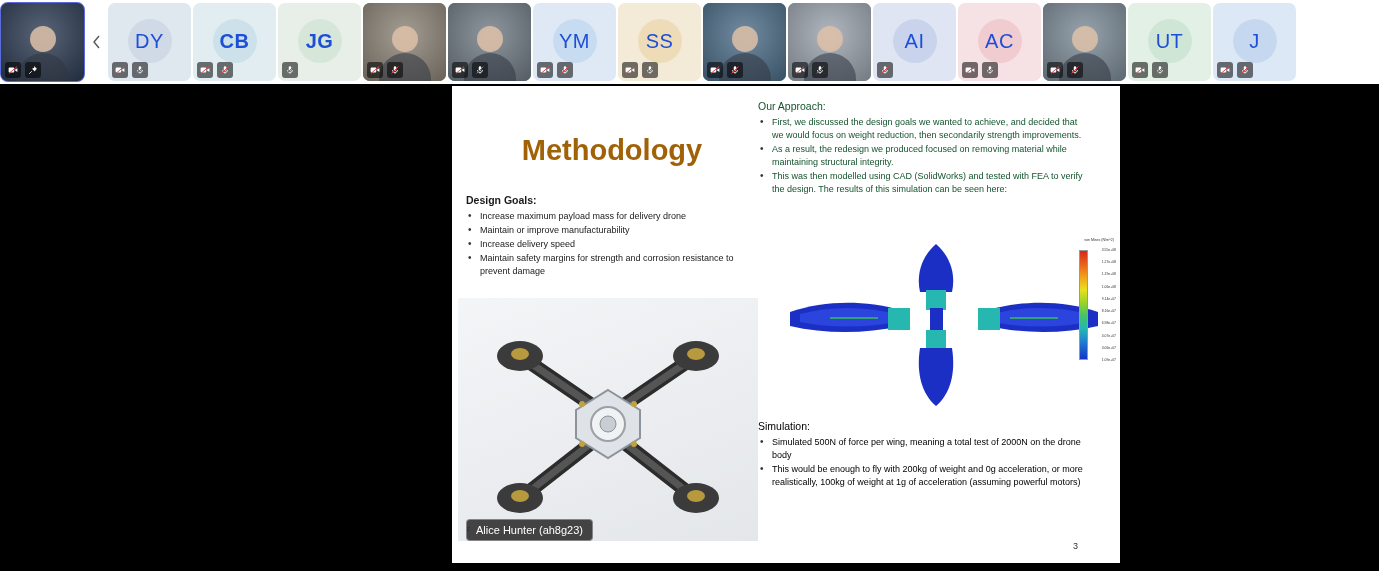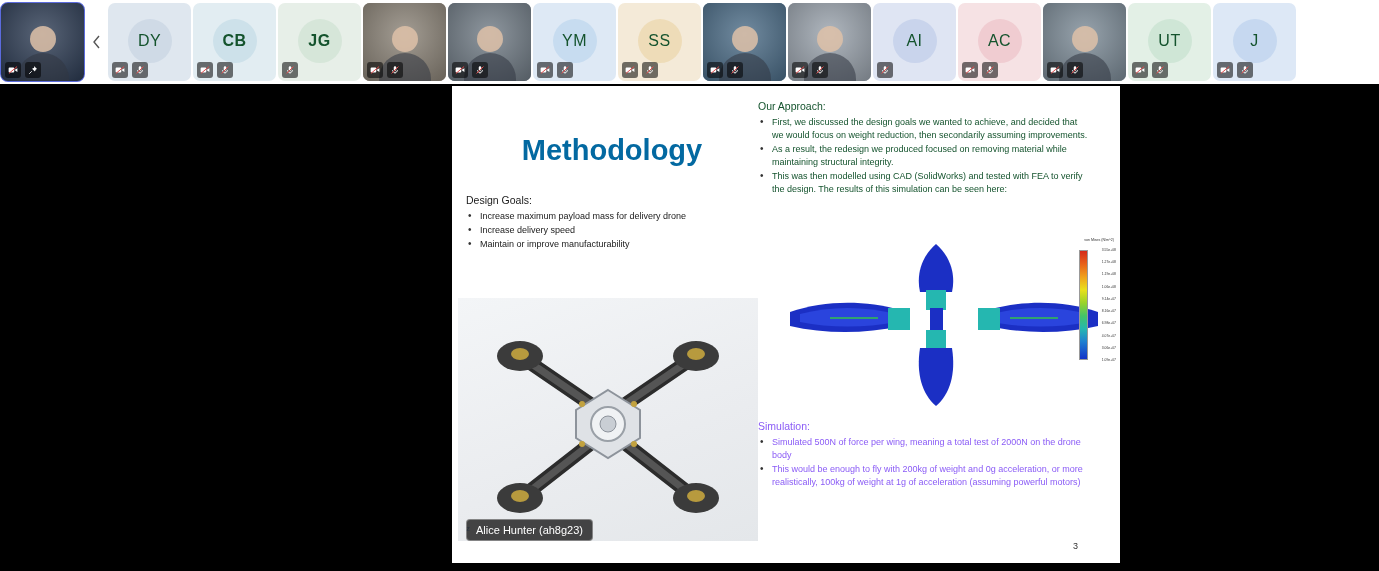--- a/index.html
+++ b/index.html
@@ -40,8 +40,8 @@
     width: 44px; height: 44px;
     border-radius: 50%;
     display: flex; align-items: center; justify-content: center;
-    font-size: 16px;
-    color: #14532d;
+    font-size: 20px;
+    color: #1d4ed8;
     letter-spacing: .5px;
   }
   .tile .photo {

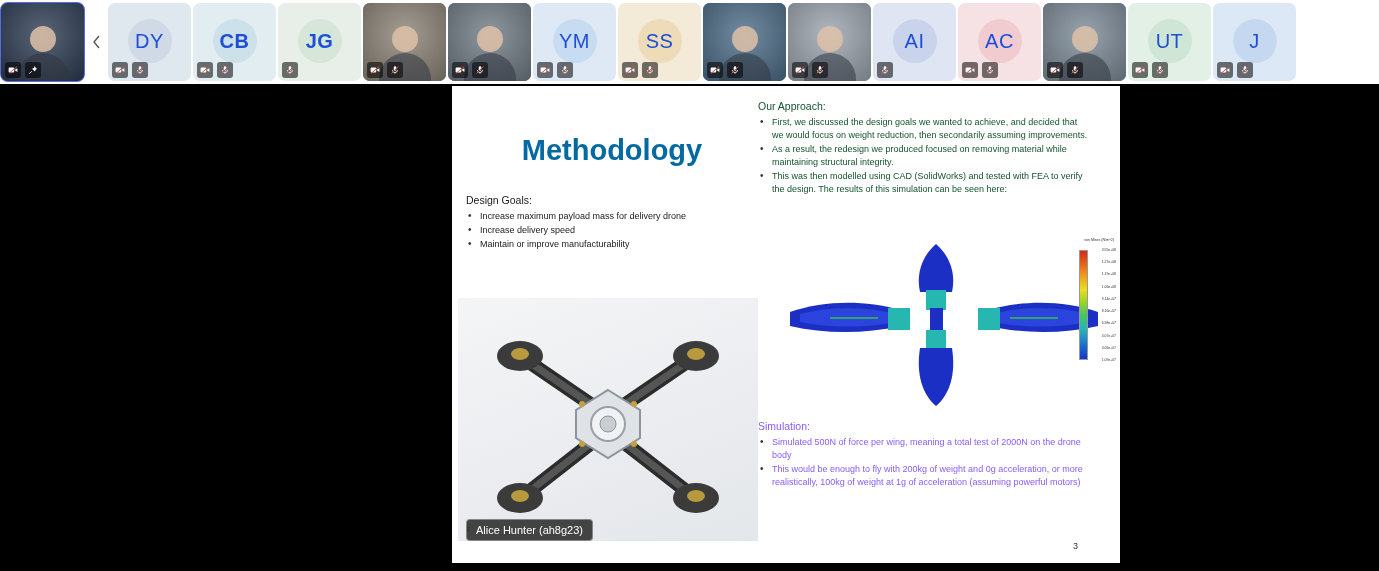--- a/index.html
+++ b/index.html
@@ -563,7 +563,7 @@
         <div class="approach">
           <div class="ap-head">Our Approach:</div>
           <ul class="bul">
-            <li>First, we discussed the design goals we wanted to achieve, and decided that we would focus on weight reduction, then secondarily assuming improvements.</li>
+            <li>First, we discussed the design goals we wanted to achieve, and decided that we would focus on weight reduction, then secondarily strength improvements.</li>
             <li>As a result, the redesign we produced focused on removing material while maintaining structural integrity.</li>
             <li>This was then modelled using CAD (SolidWorks) and tested with FEA to verify the design. The results of this simulation can be seen here:</li>
           </ul>

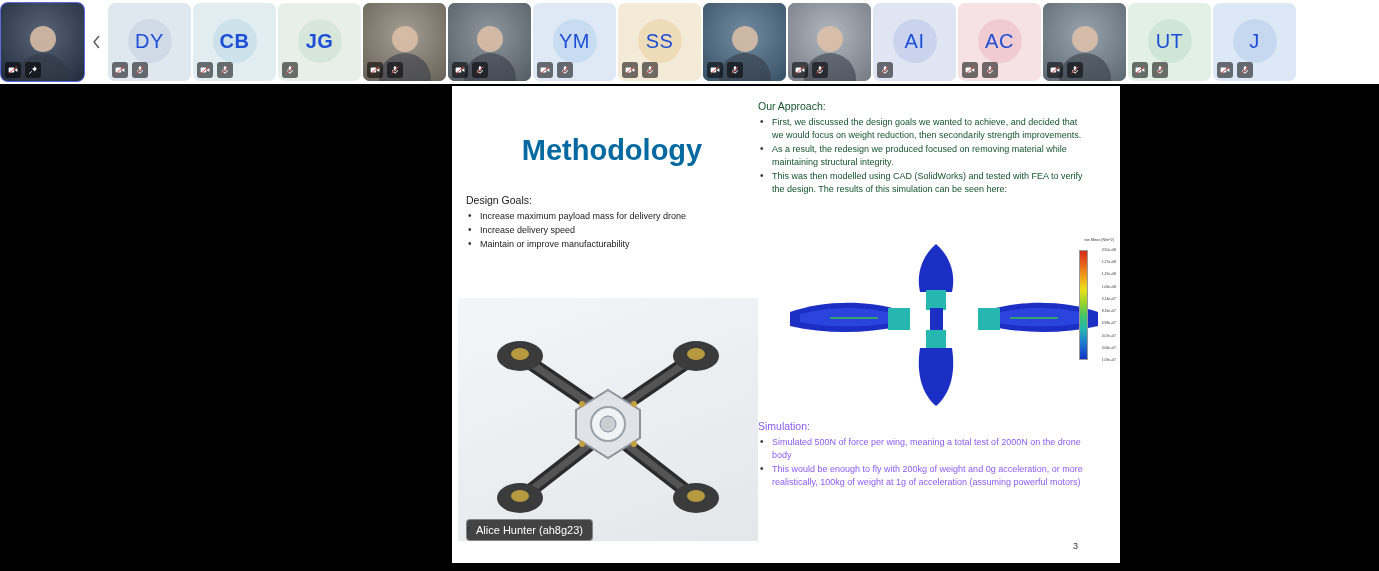--- a/index.html
+++ b/index.html
@@ -92,7 +92,7 @@
     text-align: center;
     font-size: 29px;
     font-weight: bold;
-    color: #0369a1;
+    color: #a16207;
   }
   .design-goals {
     position: absolute;

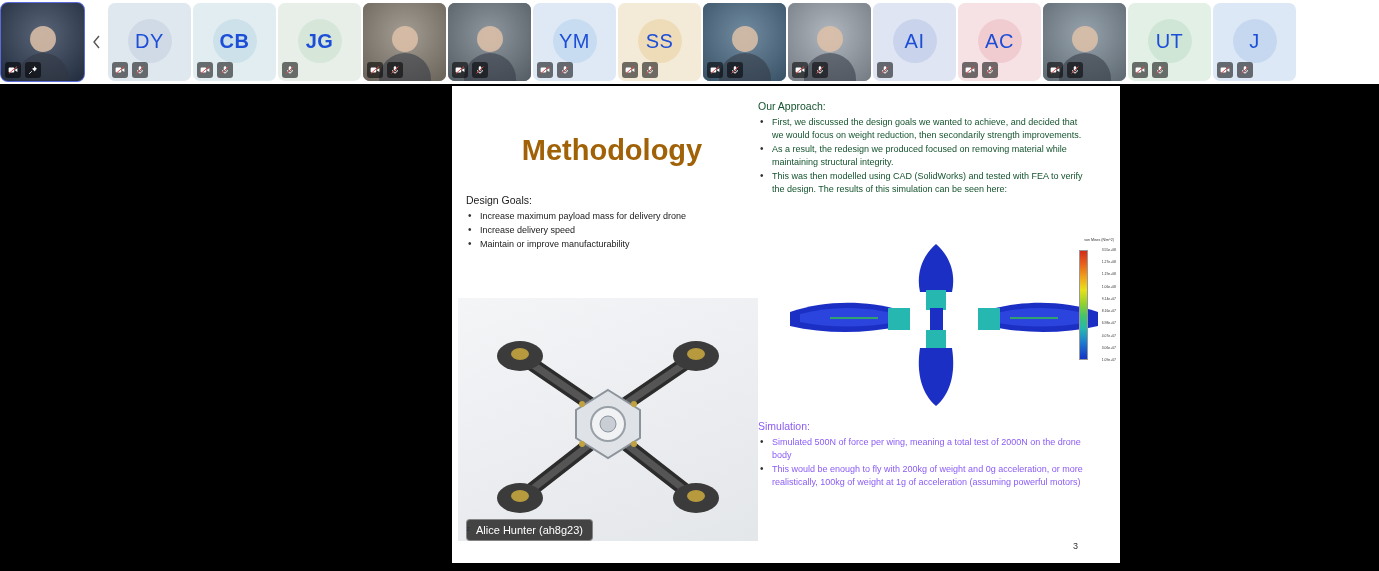--- a/index.html
+++ b/index.html
@@ -100,7 +100,7 @@
     width: 290px;
     color: #1a1a1a;
   }
-  .dg-head { font-size: 10.5px; margin-bottom: 4px; }
+  .dg-head { font-size: 10.5px; margin-bottom: 4px; font-weight: bold; }
   ul.bul { list-style: none; }
   ul.bul li {
     position: relative;

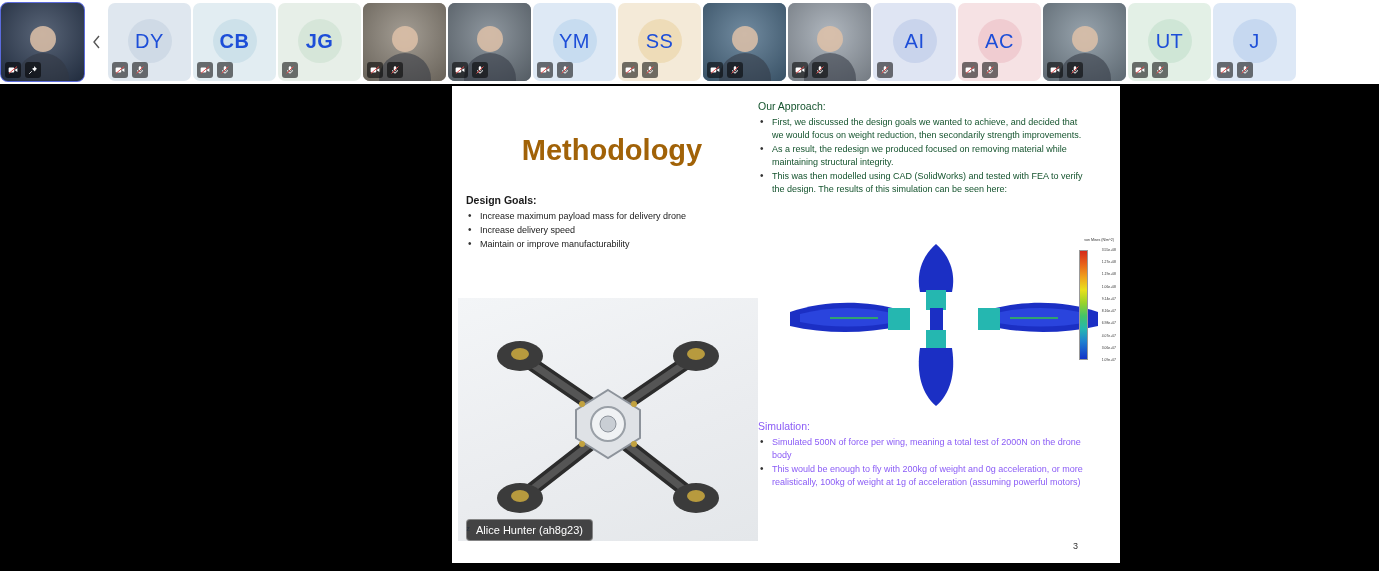--- a/index.html
+++ b/index.html
@@ -517,8 +517,8 @@
           <div class="dg-head">Design Goals:</div>
           <ul class="bul">
             <li>Increase maximum payload mass for delivery drone</li>
+            <li>Maintain or improve manufacturability</li>
             <li>Increase delivery speed</li>
-            <li>Maintain or improve manufacturability</li>
           </ul>
         </div>
 

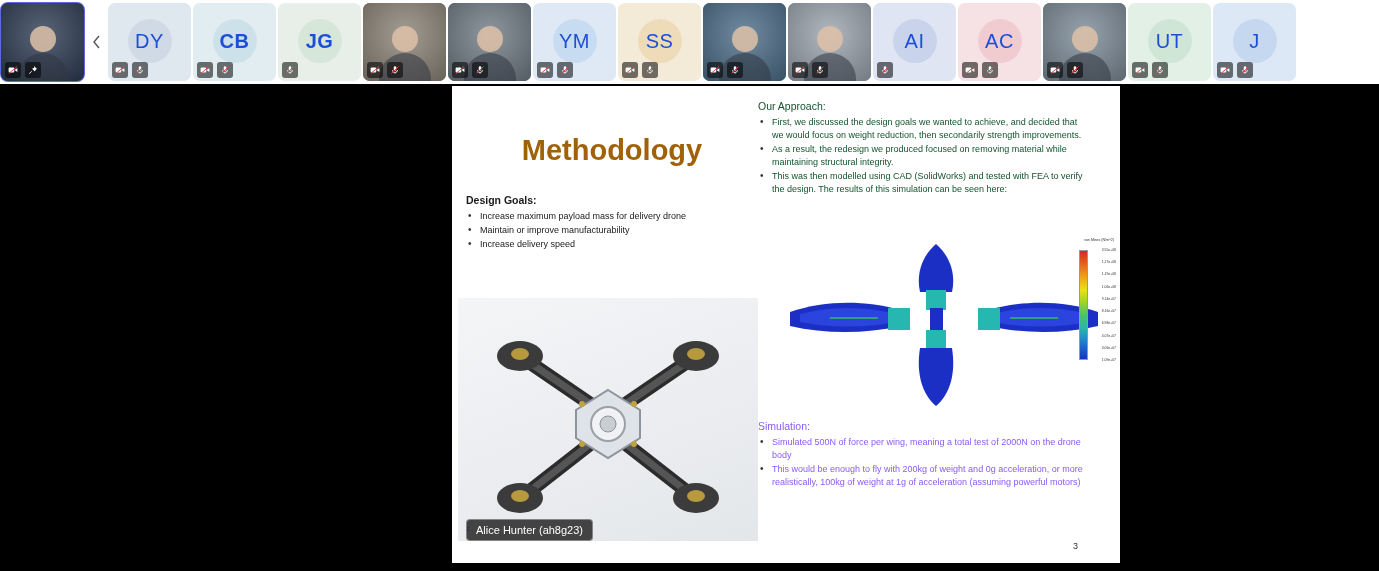--- a/index.html
+++ b/index.html
@@ -519,6 +519,7 @@
             <li>Increase maximum payload mass for delivery drone</li>
             <li>Maintain or improve manufacturability</li>
             <li>Increase delivery speed</li>
+            <li>Maintain safety margins for strength and corrosion resistance to prevent damage</li>
           </ul>
         </div>
 

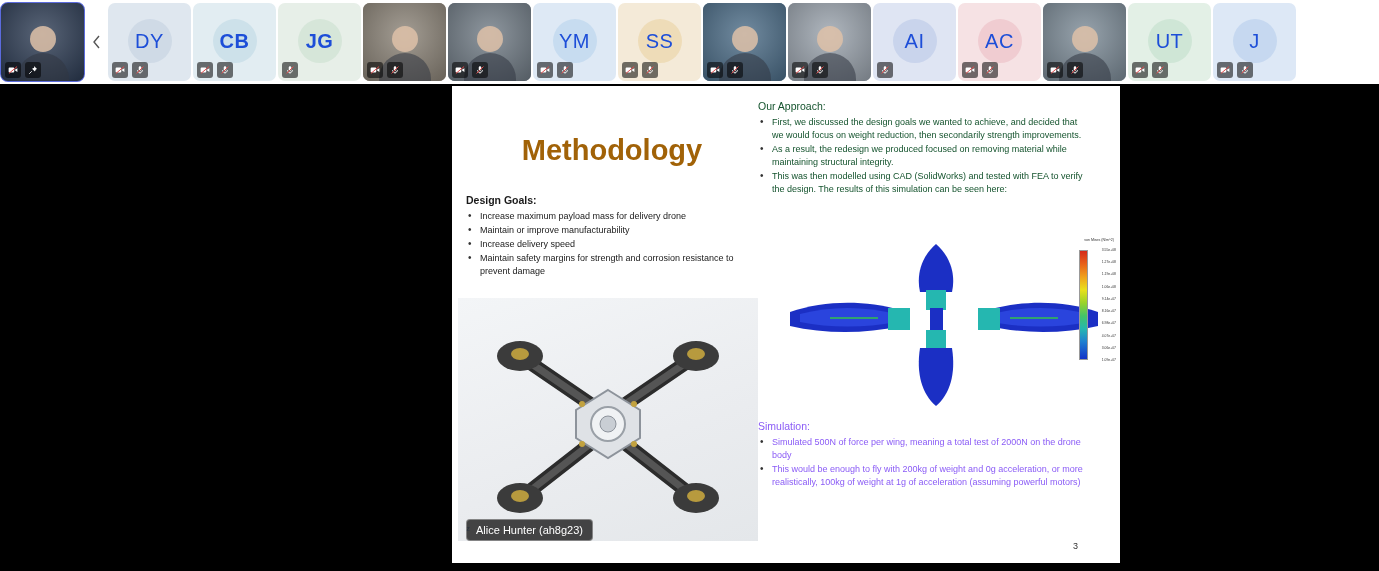--- a/index.html
+++ b/index.html
@@ -169,7 +169,7 @@
     position: absolute;
     top: 334px; left: 306px;
     width: 340px;
-    color: #8b5cf6;
+    color: #000000;
   }
   .sim-head { font-size: 10.5px; margin-bottom: 4px; }
 

